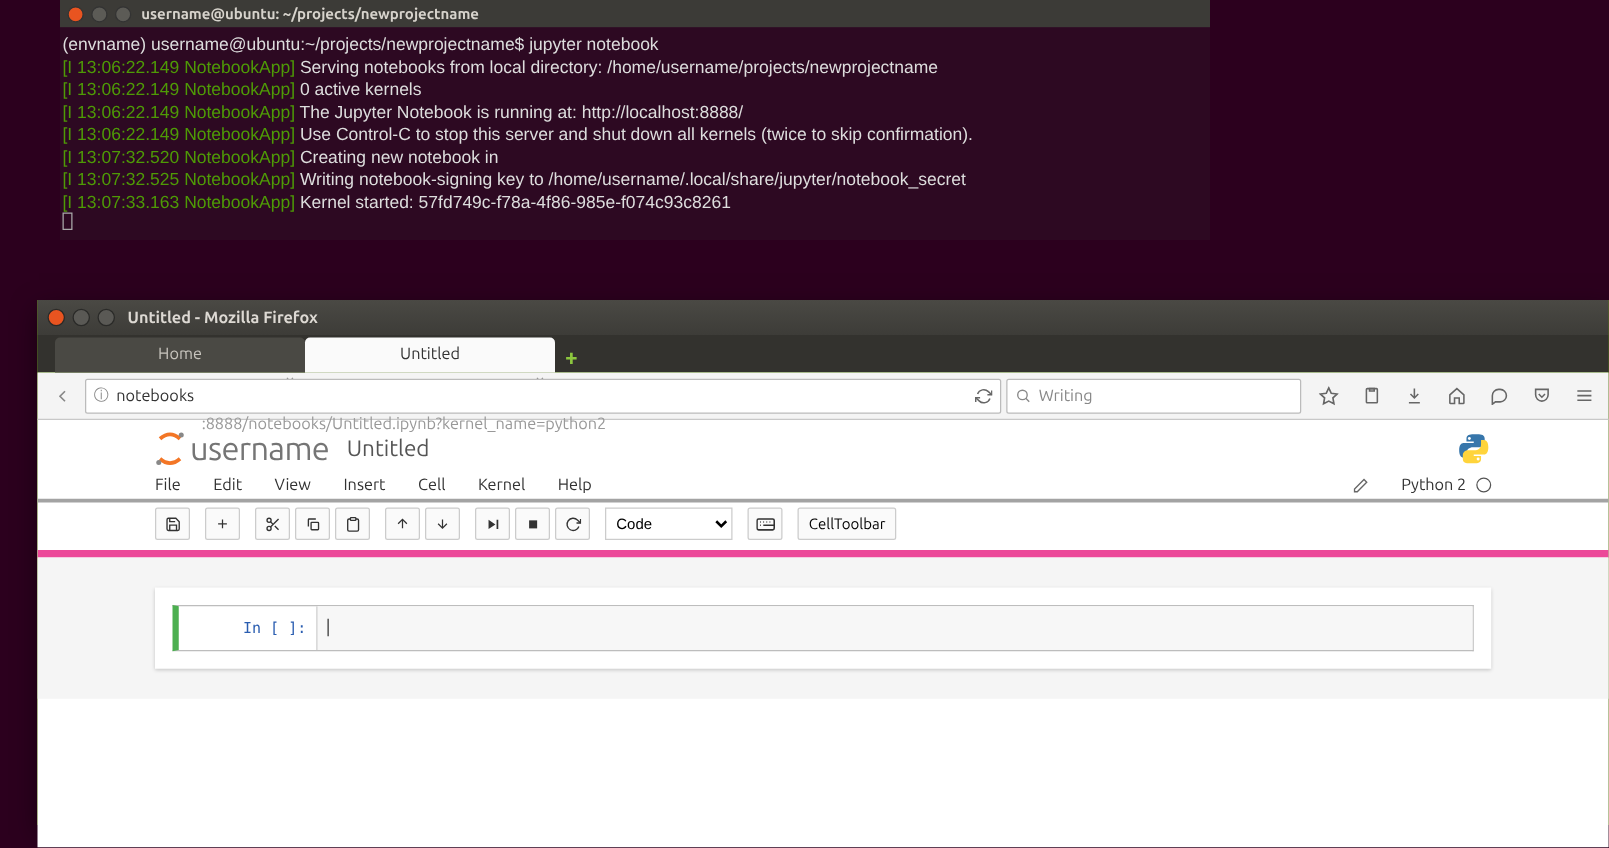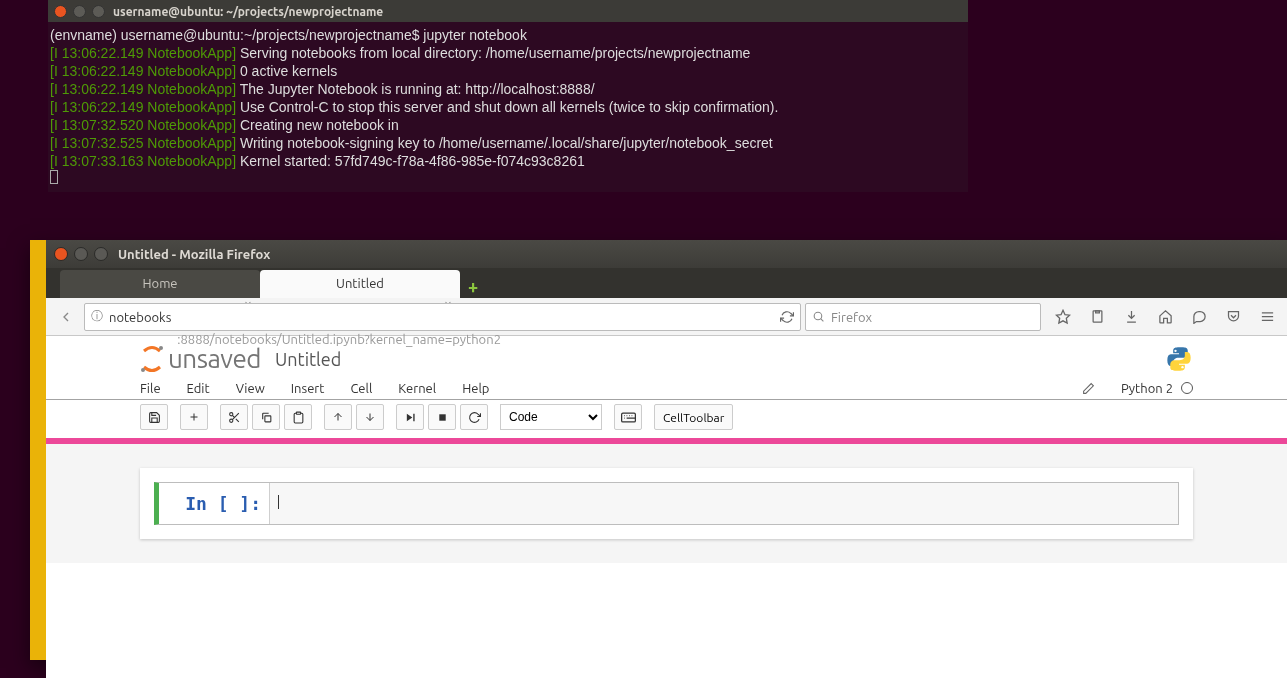--- a/index.html
+++ b/index.html
@@ -17,7 +17,7 @@
 .cursor { display:inline-block; width:8px; height:14px; border:1px solid #aaa; }
 
 
-.ffx { position:absolute; left:30px; top:240px; width:1257px; height:420px; background:#eab308; box-shadow:0 8px 20px rgba(0,0,0,.5);padding-left:16px; }
+.ffx { position:absolute; left:30px; top:240px; width:1257px; height:420px; background:#84cc16; box-shadow:0 8px 20px rgba(0,0,0,.5); }
 .ffx-titlebar { height:28px; background:linear-gradient(#4a4944,#3d3c38); display:flex; align-items:center; gap:10px; padding:0 8px; }
 .ffx-btns { display:flex; gap:6px; }
 .fbtn { width:14px; height:14px; border-radius:50%; background:#5a5955; border:1px solid #2a2a28; }

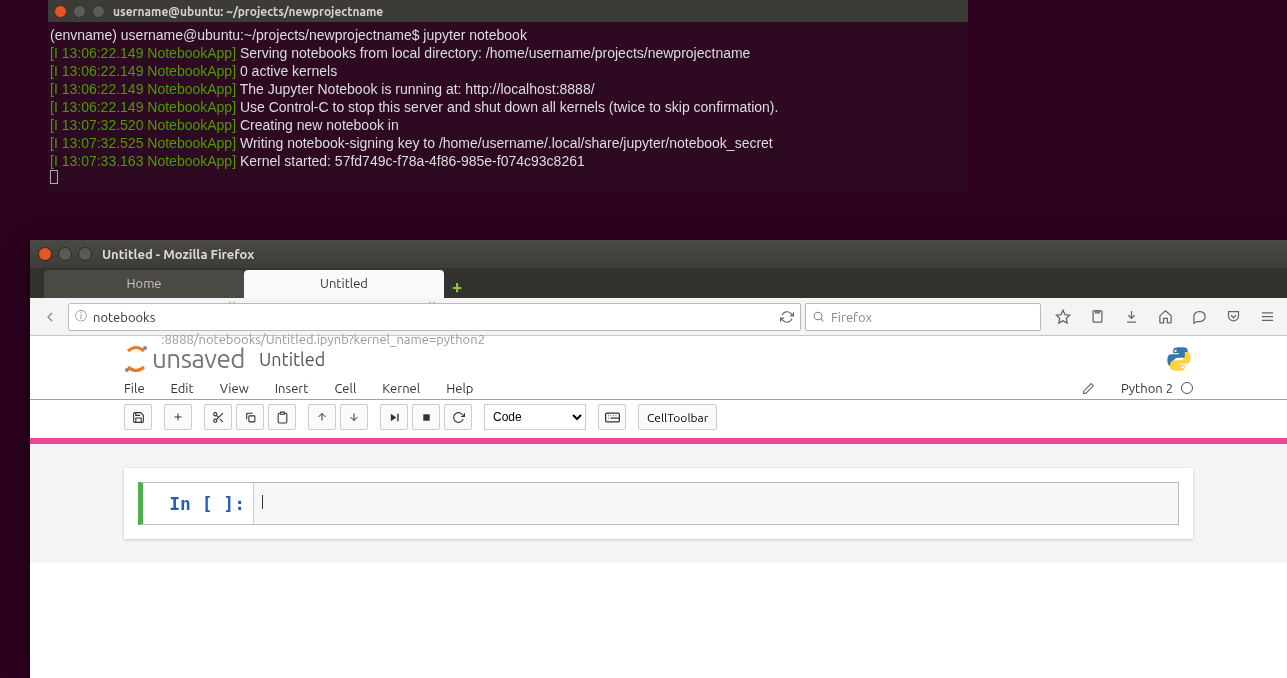--- a/index.html
+++ b/index.html
@@ -149,7 +149,7 @@
           <circle cx="11" cy="11" r="7"></circle>
           <path d="M21 21l-5-5"></path>
         </svg>
-      <span>Firefox</span>
+      <span>Writing</span>
     </div>
     <div class="right-icons">
       <div class="nav-icon">

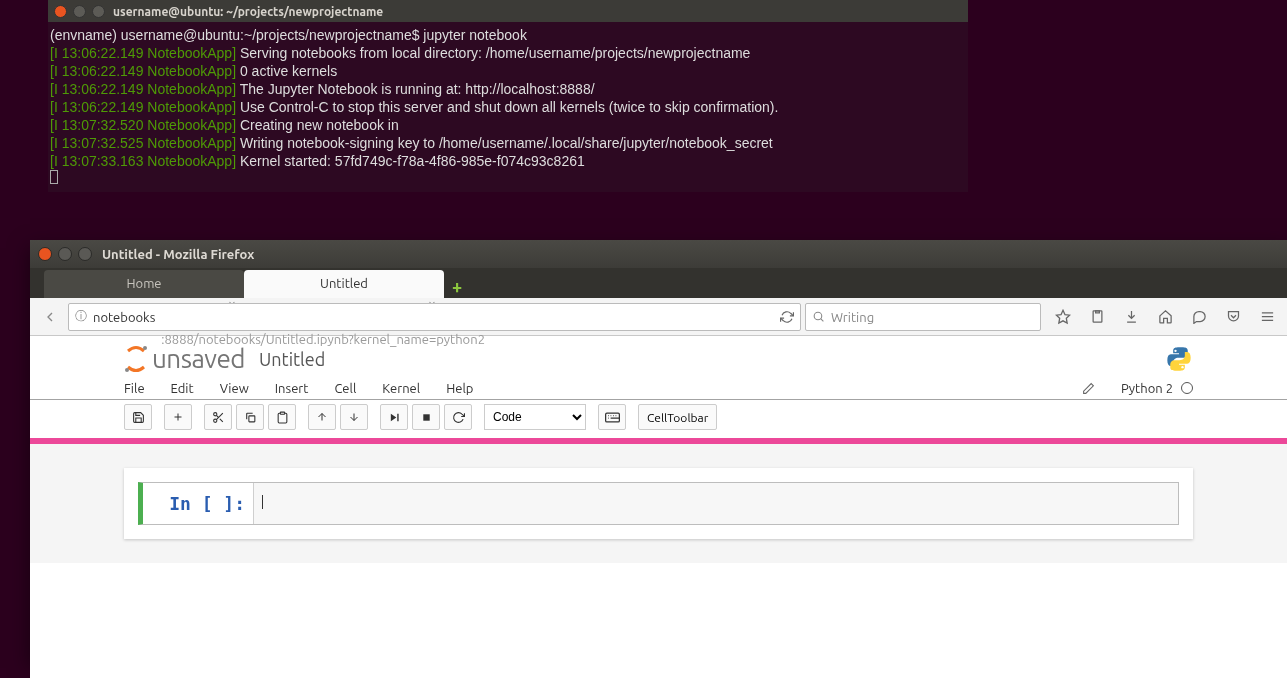--- a/index.html
+++ b/index.html
@@ -202,7 +202,7 @@
             <circle cx="21" cy="3" r="2" fill="#888"></circle>
             <circle cx="3" cy="25" r="2" fill="#888"></circle>
           </svg>
-        <span class="jp-logo-txt">unsaved</span>
+        <span class="jp-logo-txt">username</span>
       </div>
       <span class="jp-doc-title">Untitled</span>
       <div class="py-logo">

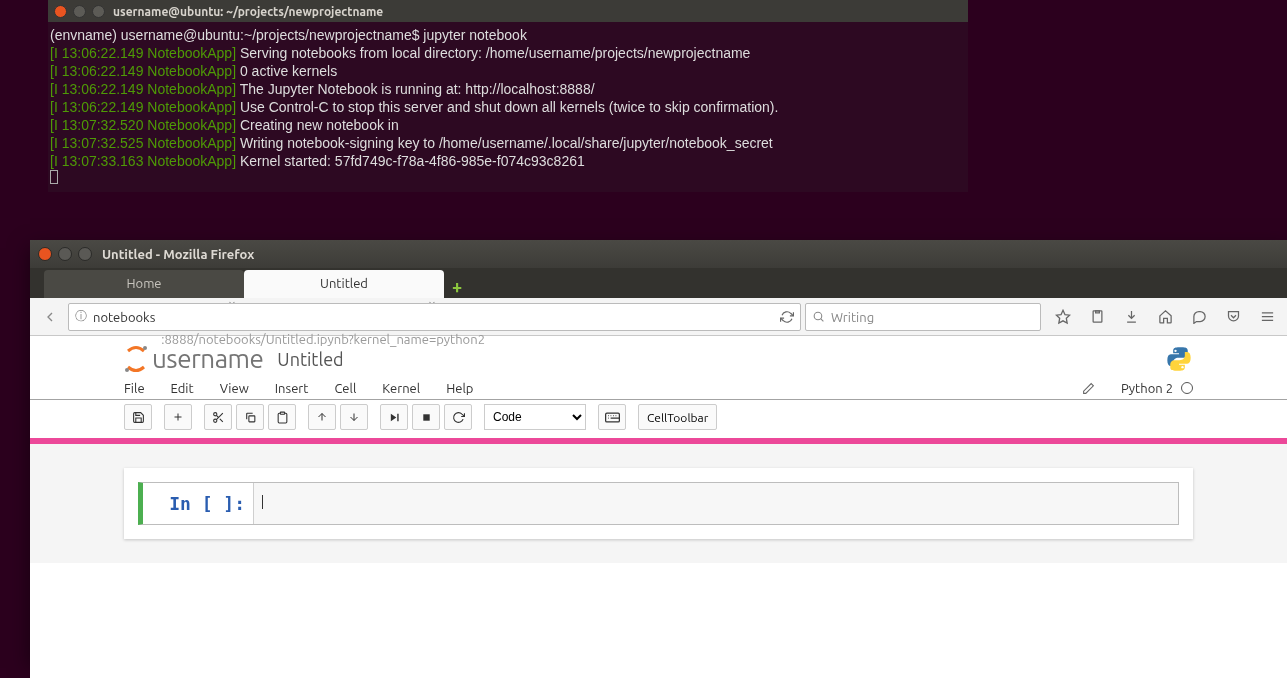--- a/index.html
+++ b/index.html
@@ -52,7 +52,7 @@
 .jp-checkpoint { font-size:12px; color:#777; }
 .py-logo { margin-left:auto; }
 
-.jp-menu { display:flex; gap:26px; padding:4px 94px; border-bottom:1px solid #a3a3a3; font-size:13px; color:#333; align-items:center; }
+.jp-menu { display:flex; gap:26px; padding:4px 94px; border-bottom:3px solid #a3a3a3; font-size:13px; color:#333; align-items:center; }
 .jp-menu .sp { flex:1; }
 .jp-menu-edit { color:#666; }
 .kernel-ind { display:flex; align-items:center; gap:8px; font-size:13px; color:#333; }

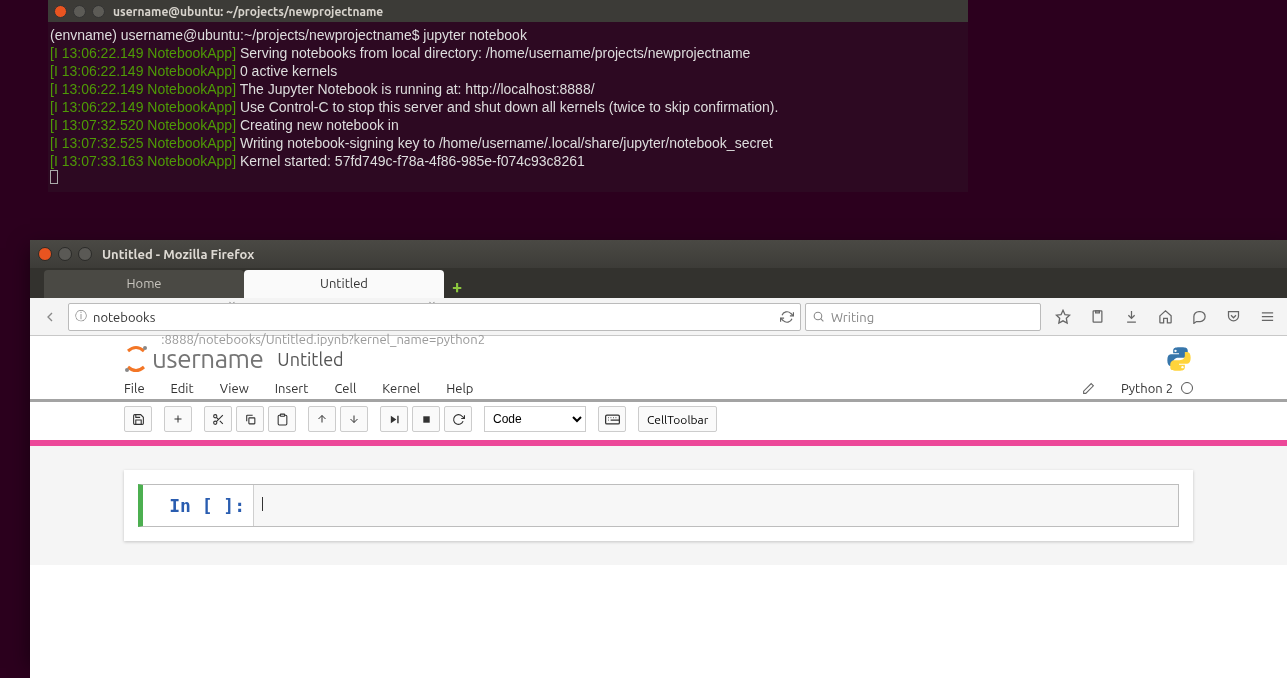--- a/index.html
+++ b/index.html
@@ -67,7 +67,7 @@
 .nb-area { background:#f5f5f5; padding:24px 94px; }
 .nb-paper { background:#fff; box-shadow:0 1px 3px rgba(0,0,0,.2); padding:14px; }
 .cell { display:flex; border:1px solid #bdbdbd; border-left:5px solid #4caf50; }
-.prompt { width:110px; text-align:right; padding:10px 8px; font-family:monospace; font-size:18px; color:#2a5db0;font-weight:bold; }
+.prompt { width:110px; text-align:right; padding:10px 8px; font-family:monospace; font-size:12px; color:#2a5db0; }
 .code-input { flex:1; border-left:1px solid #cfcfcf; background:#f7f7f7; padding:10px 8px; font-family:monospace; font-size:13px; }
 .code-input .caret { display:inline-block; width:1px; height:14px; background:#333; vertical-align:middle; animation:blink 1s step-end infinite; }
 @keyframes blink { 50% { opacity:0; } }

